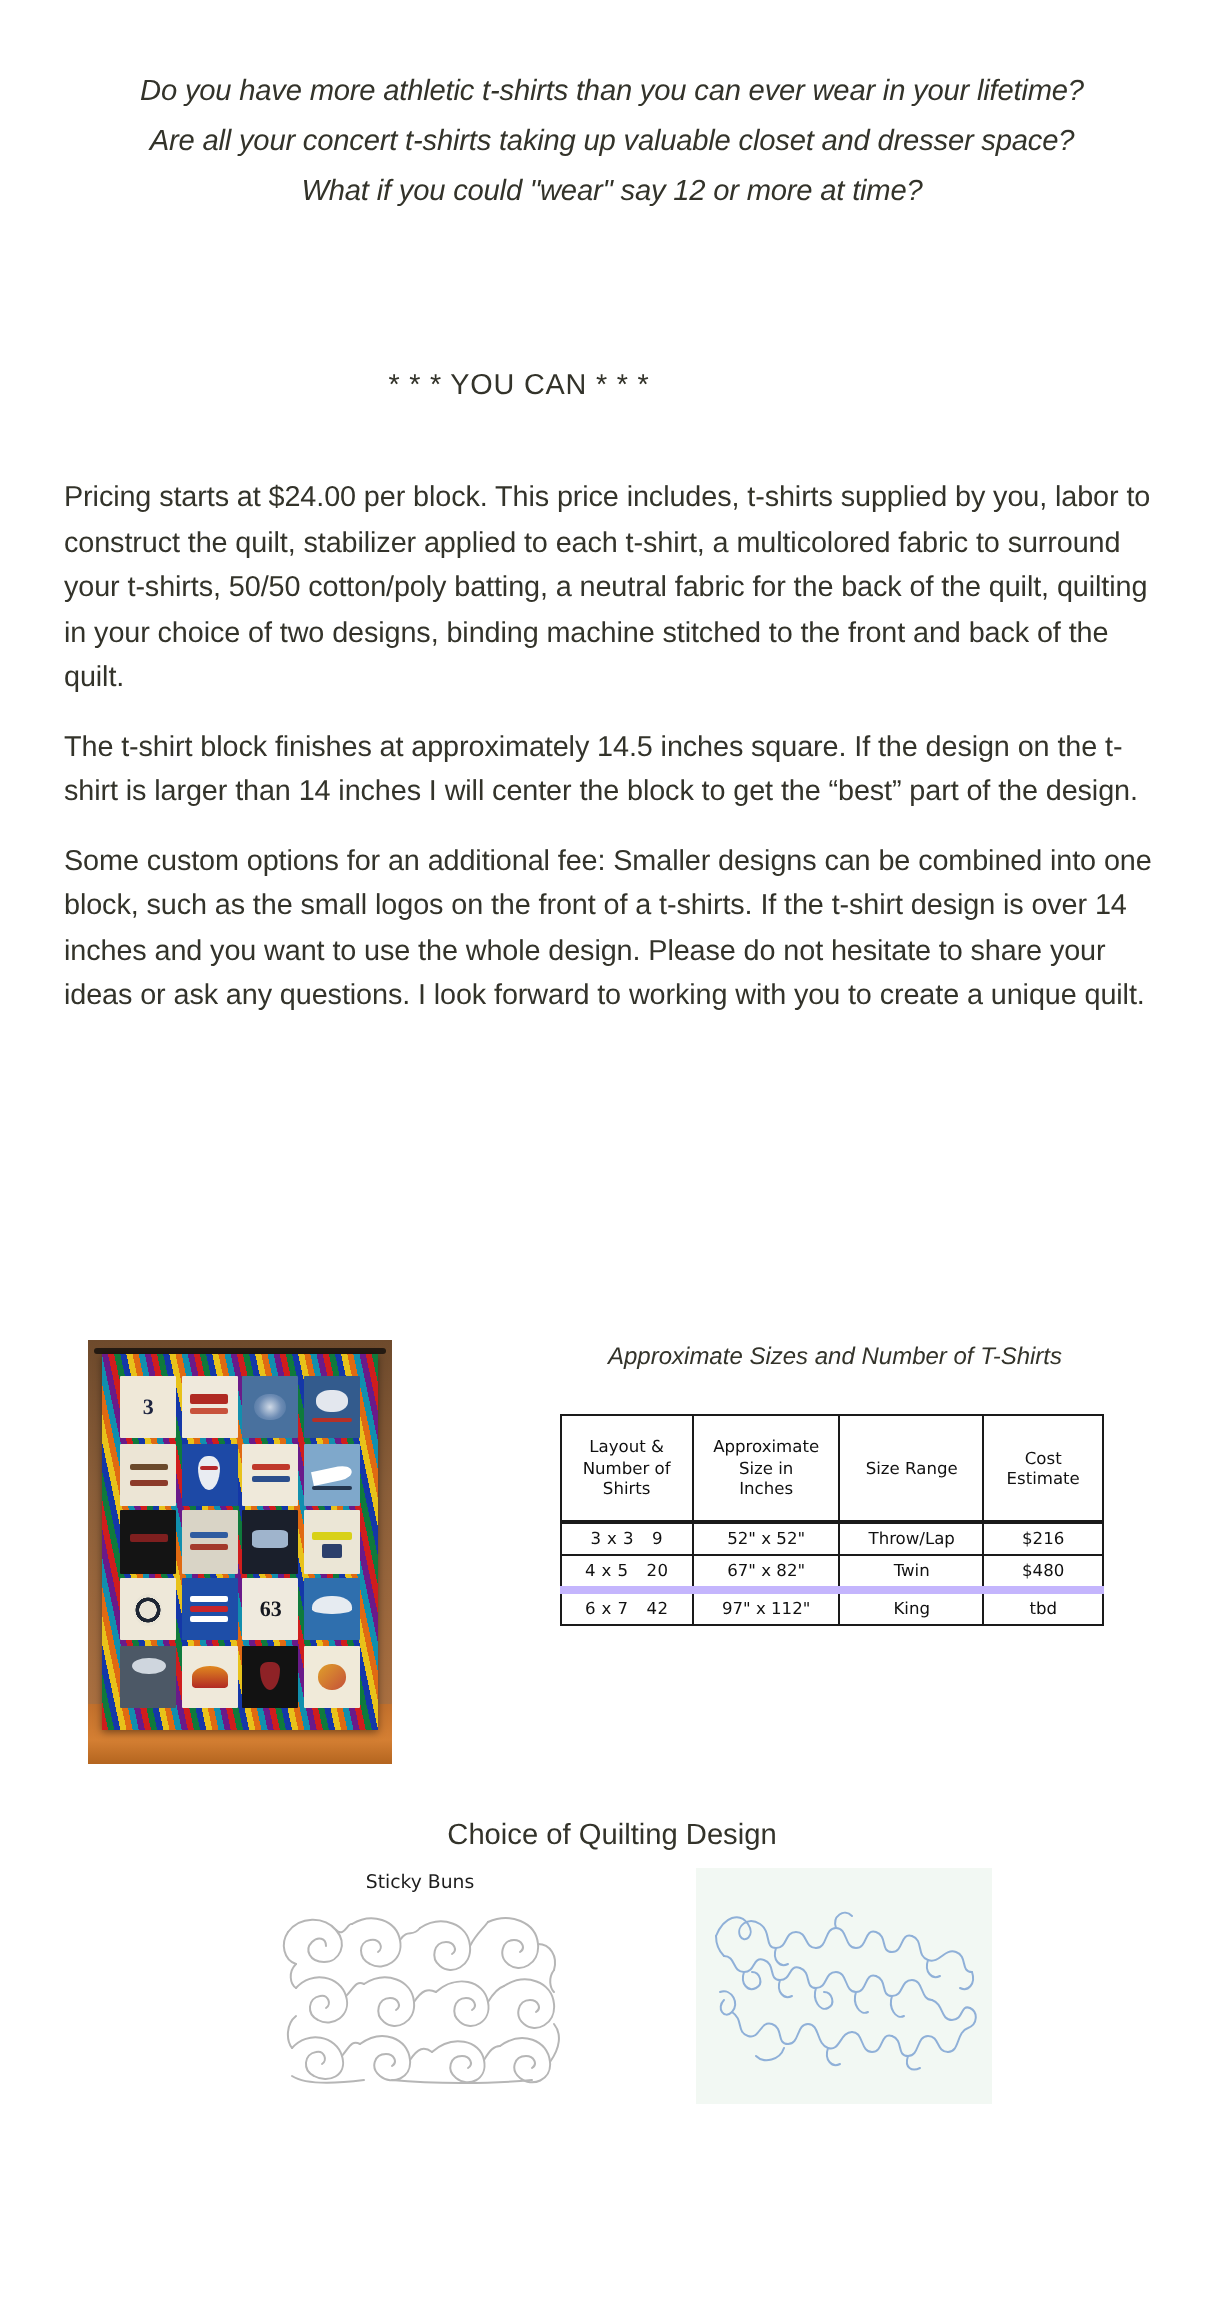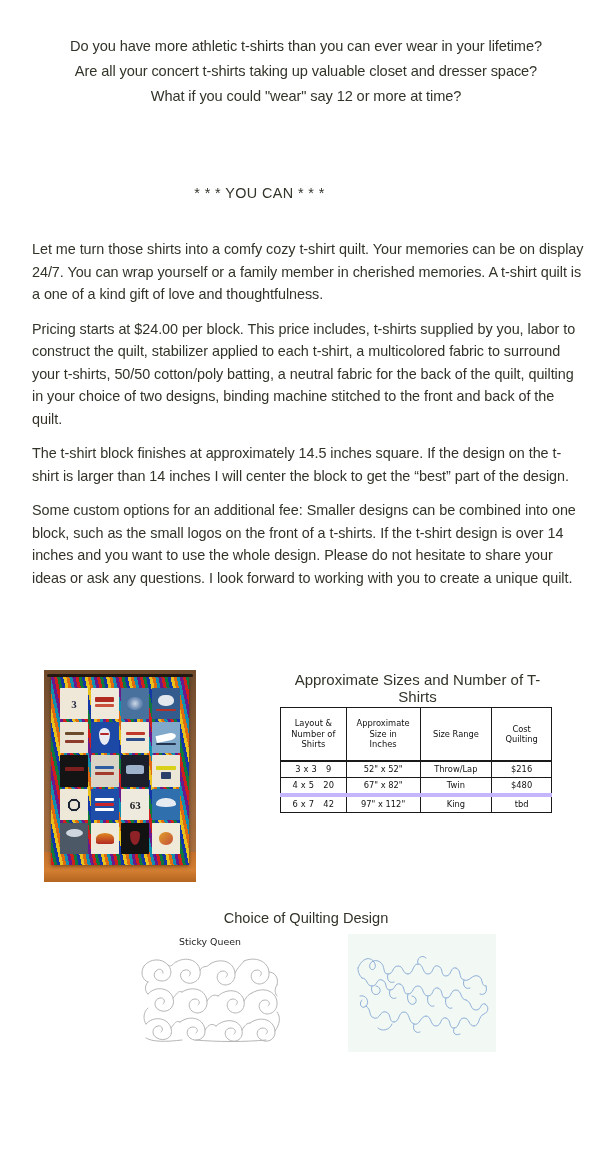--- a/index.html
+++ b/index.html
@@ -30,6 +30,7 @@
     color: #33332a;
     letter-spacing: -0.1px;
     white-space: nowrap;
+    font-style: italic;
   }
   .youcan {
     position: absolute;

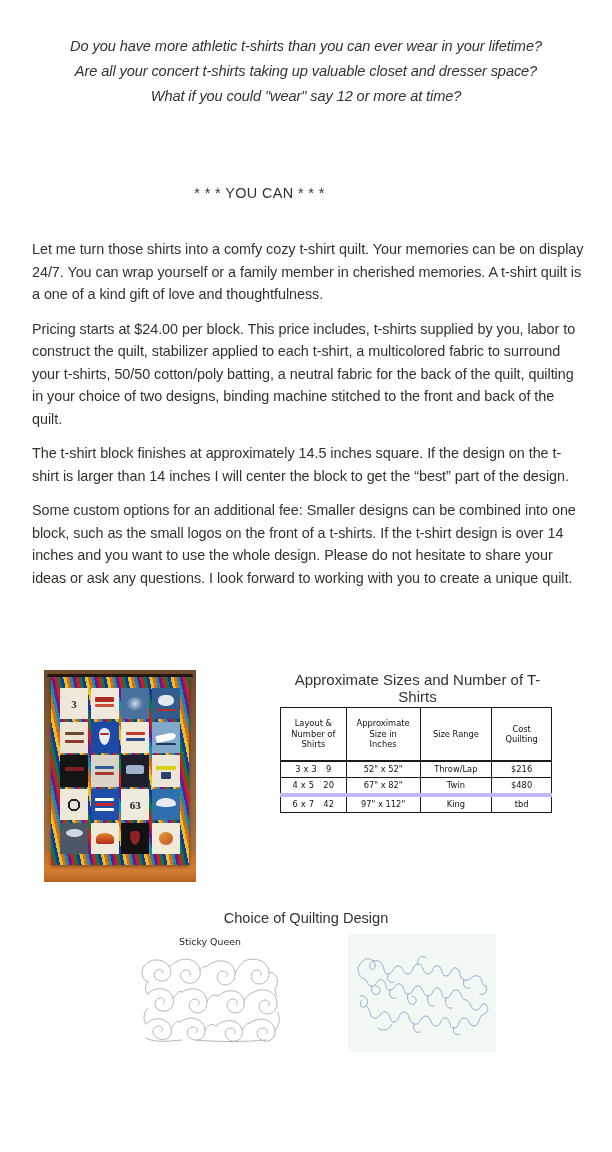--- a/index.html
+++ b/index.html
@@ -263,7 +263,6 @@
 <div class="youcan">* * * YOU CAN * * *</div>
 
 <div class="body-copy">
-  <p>Let me turn those shirts into a comfy cozy t-shirt quilt.  Your memories can be on display 24/7.  You can wrap yourself or a family member in cherished memories.  A t-shirt quilt is a one of a kind gift of love and thoughtfulness.</p>
   <p>Pricing starts at $24.00 per block.  This price includes, t-shirts supplied by you, labor to construct the quilt, stabilizer applied to each t-shirt, a multicolored fabric to surround your t-shirts, 50/50 cotton/poly batting, a neutral fabric for the back of the quilt, quilting in your choice of two designs, binding machine stitched to the front and back of the quilt.</p>
   <p>The t-shirt block finishes at approximately 14.5 inches square.  If the design on the t-shirt is larger than 14 inches I will center the block to get the “best” part of the design.</p>
   <p>Some custom options for an additional fee:  Smaller designs can be combined into one block, such as the small logos on the front of a t-shirts.  If the t-shirt design is over 14 inches and you want to use the whole design.  Please do not hesitate to share your ideas or ask any questions.  I look forward to working with you to create a unique quilt.</p>

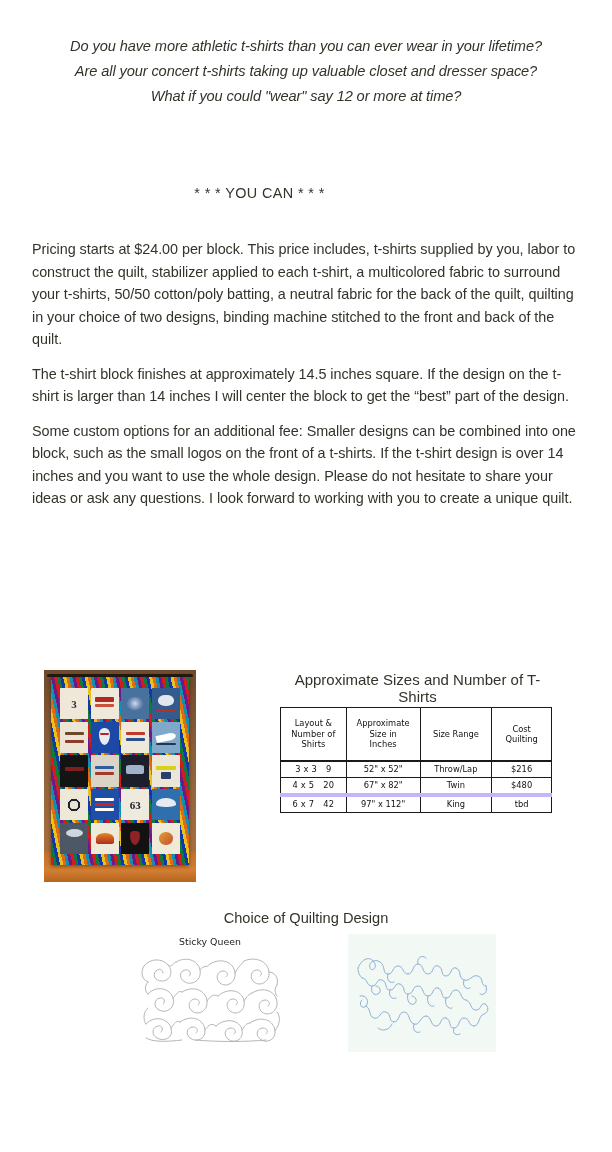--- a/index.html
+++ b/index.html
@@ -157,8 +157,9 @@
     top: 671px;
     width: 275px;
     text-align: center;
-    font-size: 15px;
-    color: #33332a;
+    font-size: 12px;
+    color: #33332a;
+    font-style: italic;
   }
   table.sizes {
     position: absolute;

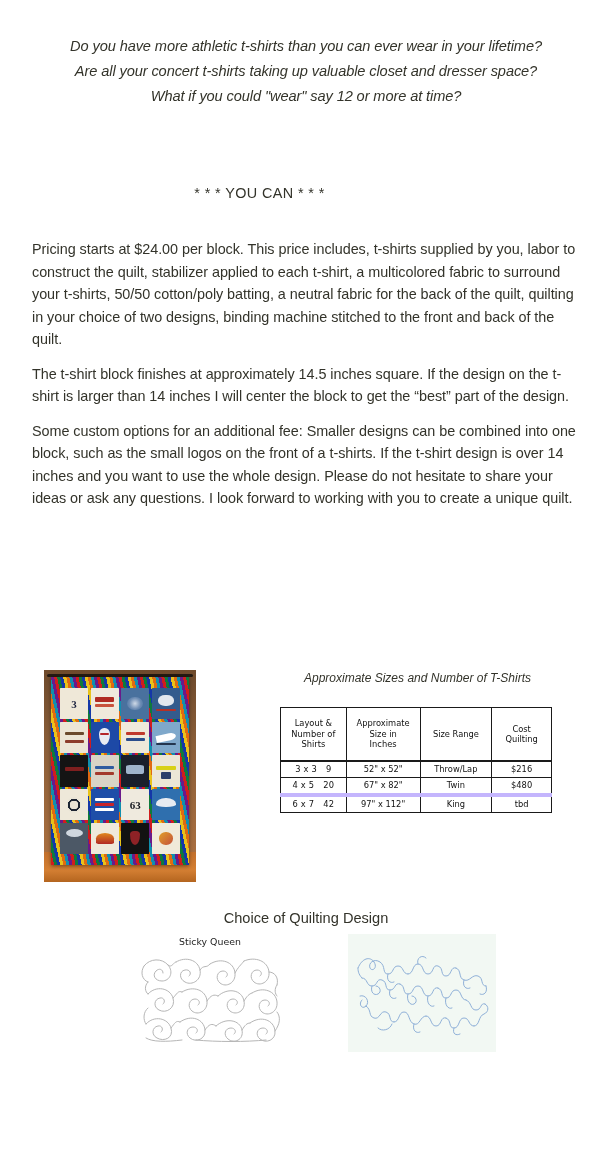--- a/index.html
+++ b/index.html
@@ -382,7 +382,7 @@
       </th>
       <th>
         <div>Cost</div>
-        <div>Quilting</div>
+        <div>Estimate</div>
       </th>
     </tr>
   </thead>

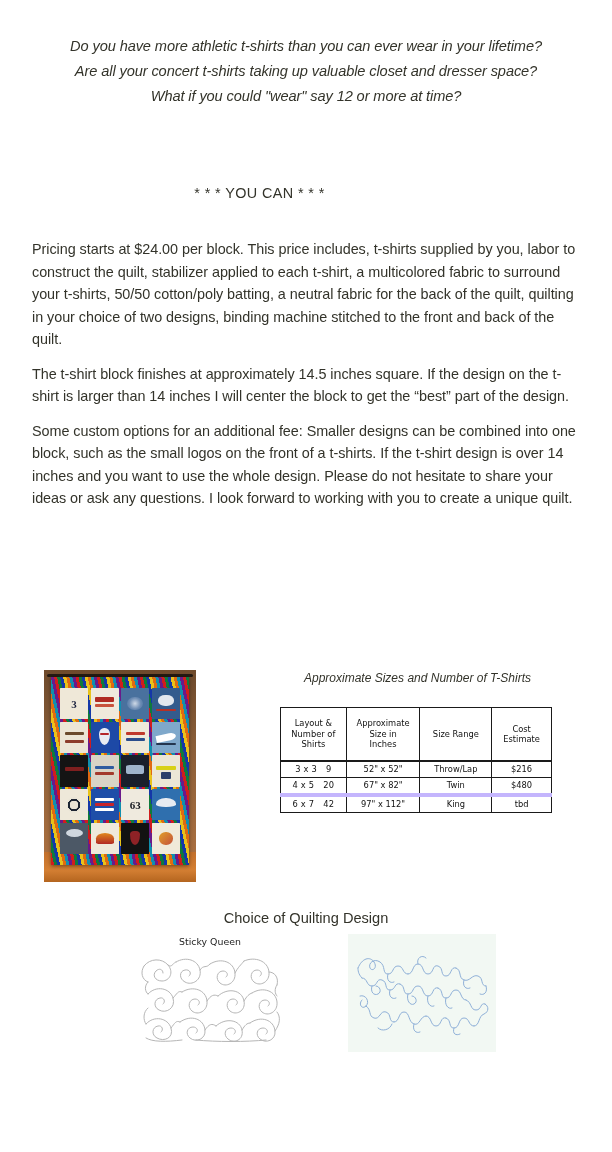--- a/index.html
+++ b/index.html
@@ -410,7 +410,7 @@
 
 <div class="design-title">Choice of Quilting Design</div>
 
-<div class="design-a-label">Sticky Queen</div>
+<div class="design-a-label">Sticky Buns</div>
 <div class="design-b-label">Puzzle Mender</div>
 
 <div class="design-a">

